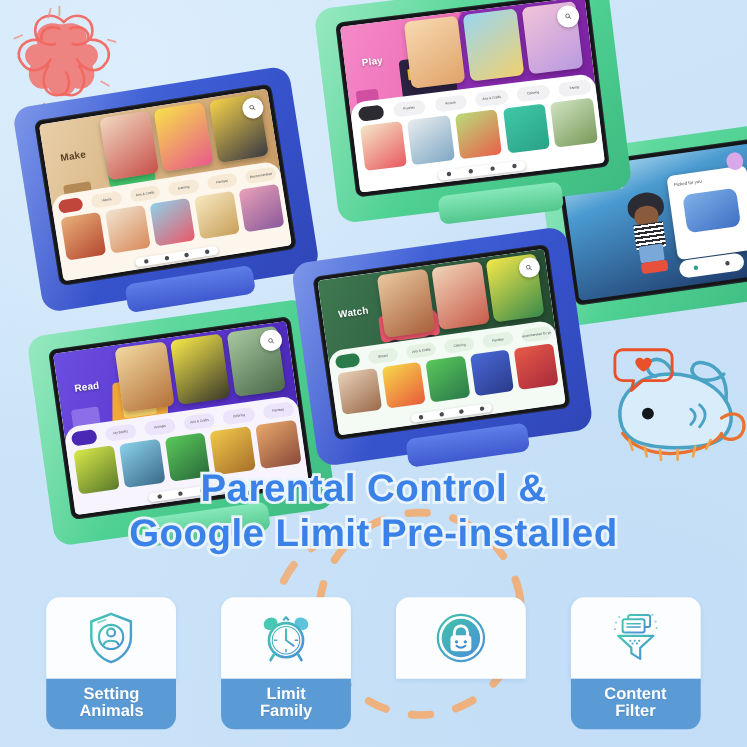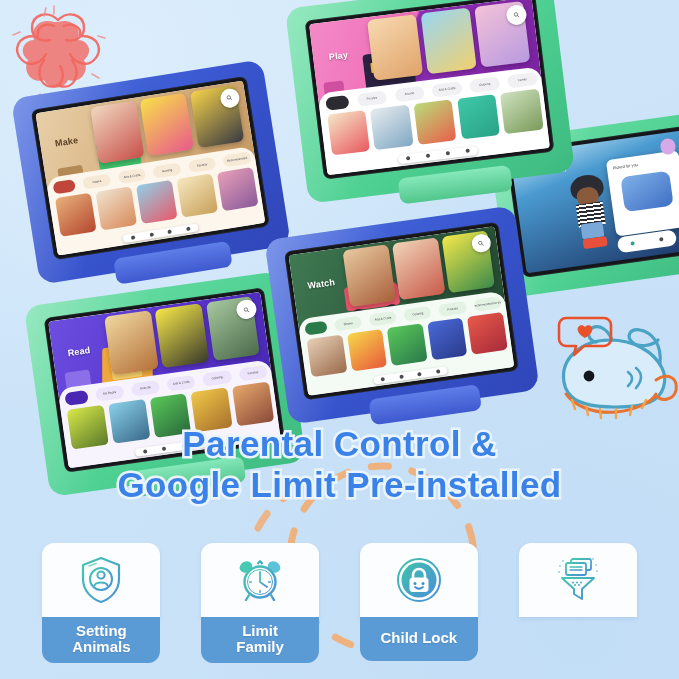--- a/index.html
+++ b/index.html
@@ -468,9 +468,6 @@
         <circle cx="30" cy="29.5" r="1.5" fill="#3f8fd0"></circle>
         <path d="M22 33 q4 3.5 8 0" fill="none" stroke="#3f8fd0" stroke-width="1.8" stroke-linecap="round"></path>
       </svg>
-    </div>
-    <div class="fc-label">
-      <span>Child Lock</span>
     </div>
   </div>
 

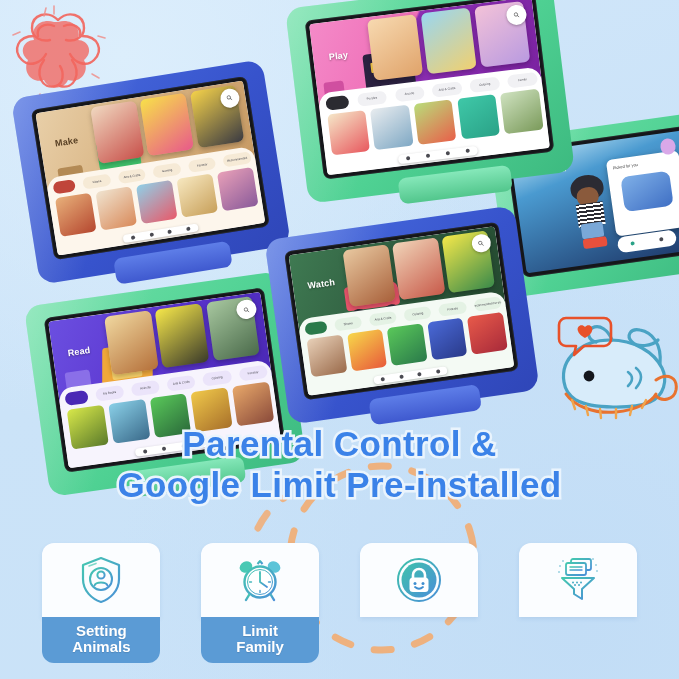--- a/index.html
+++ b/index.html
@@ -499,6 +499,10 @@
         </g>
       </svg>
     </div>
+    <div class="fc-label">
+      <span><span>Content</span><br>
+      <span>Filter</span></span>
+    </div>
   </div>
 
 </div>

